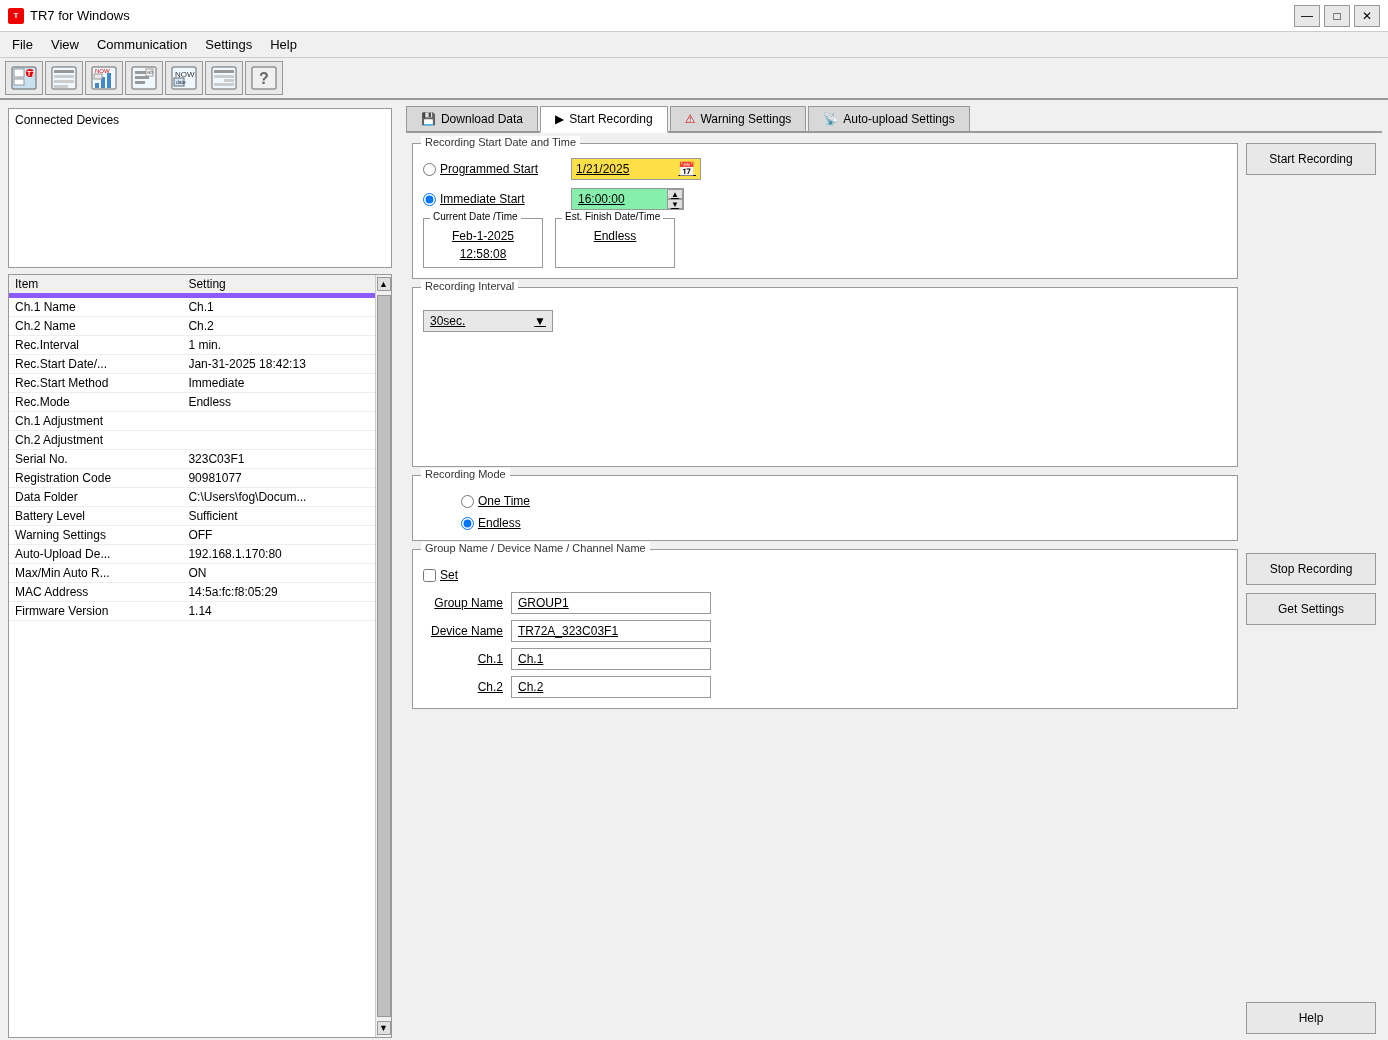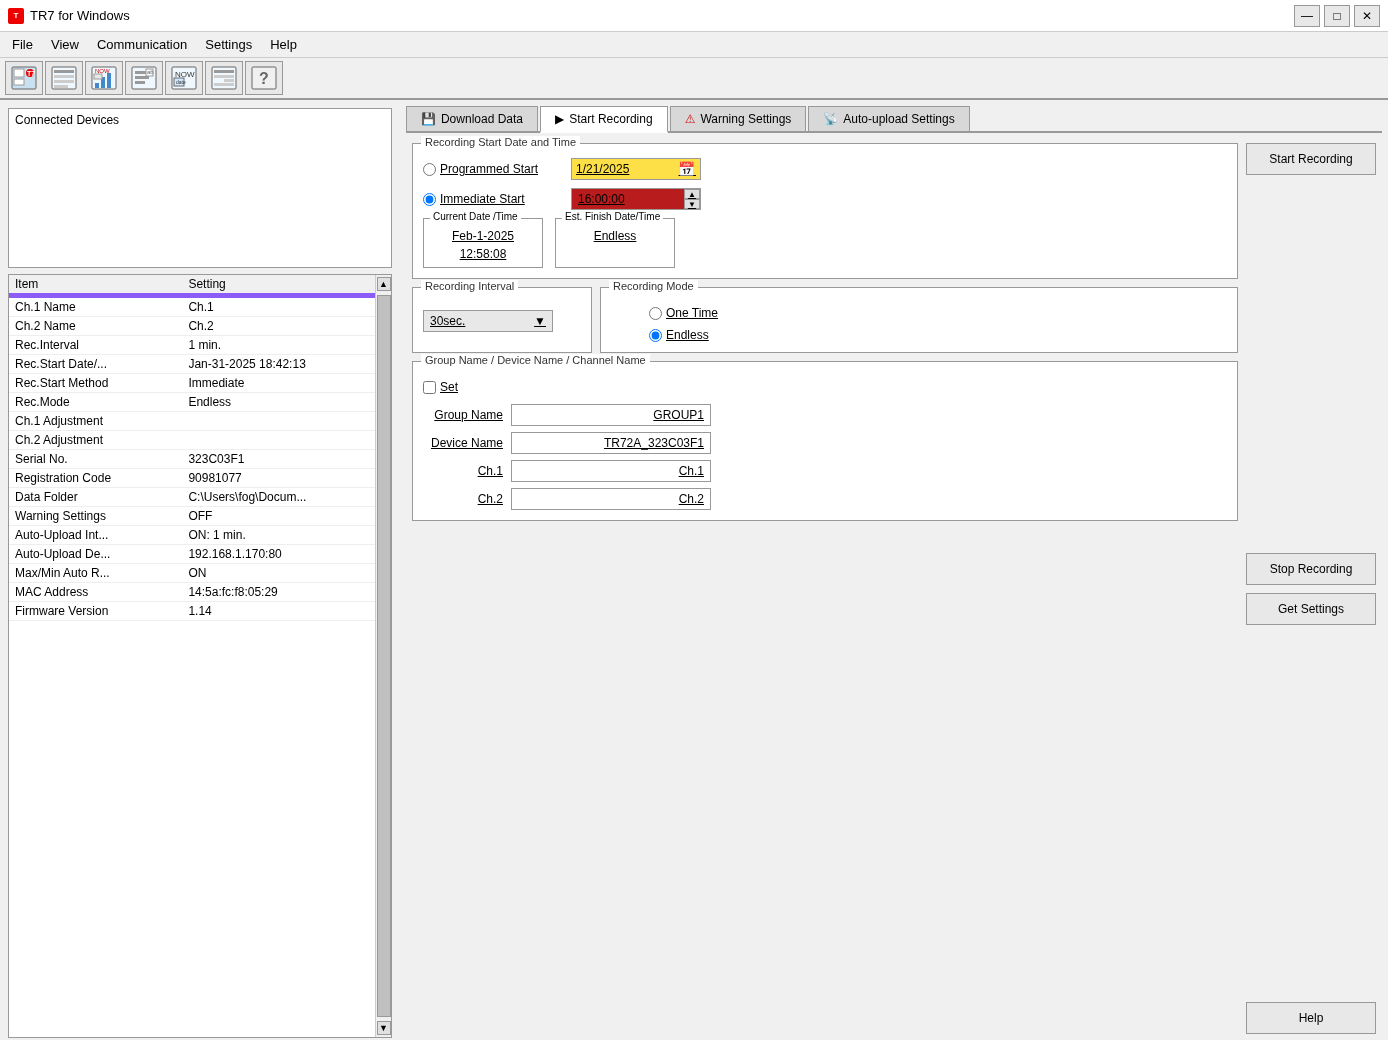--- a/index.html
+++ b/index.html
@@ -529,7 +529,7 @@
               <input type="radio" name="start-type" checked="" style="">
               <span>Immediate Start</span>
             </label>
-            <div style="display:flex; align-items:center; border:1px solid #999; background:#b91c1c; width:130px;">
+            <div style="display:flex; align-items:center; border:1px solid #999; background:#86efac; width:113px;">
               <span style="padding:2px 6px; flex:1; font-size:12px;">16:00:00</span>
               <div class="spin-container">
                 <div class="spin-btn">▲</div>

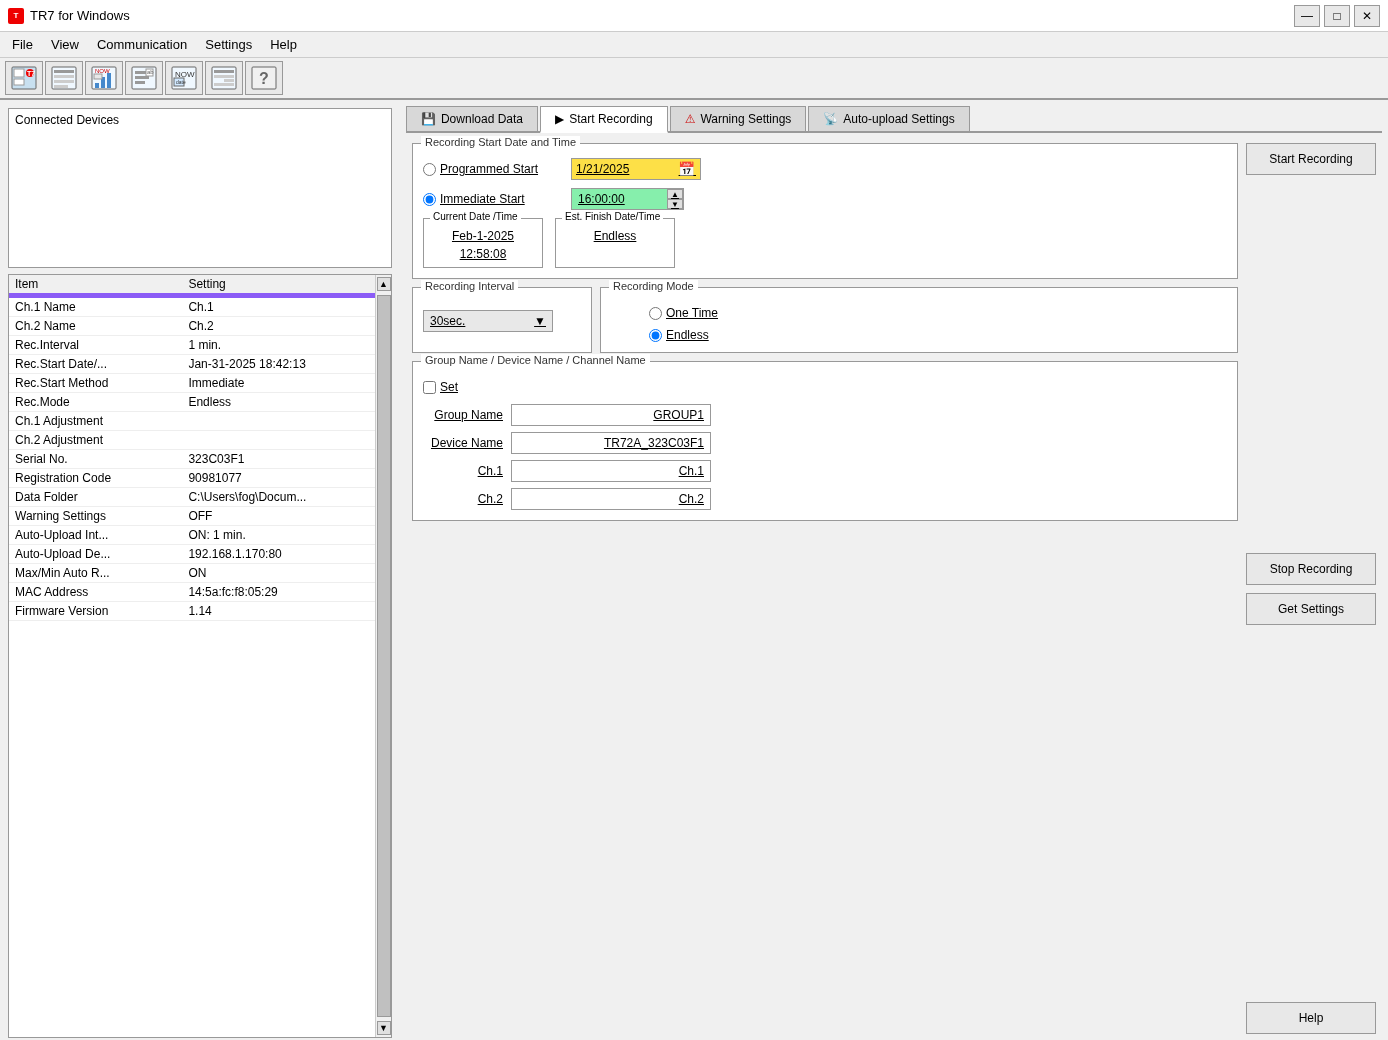--- a/index.html
+++ b/index.html
@@ -247,6 +247,7 @@
     .interval-mode-row {
       display: flex;
       gap: 8px;
+      flex-direction: column;
     }
     .interval-group { flex: 0 0 180px; }
     .mode-group { flex: 1; }

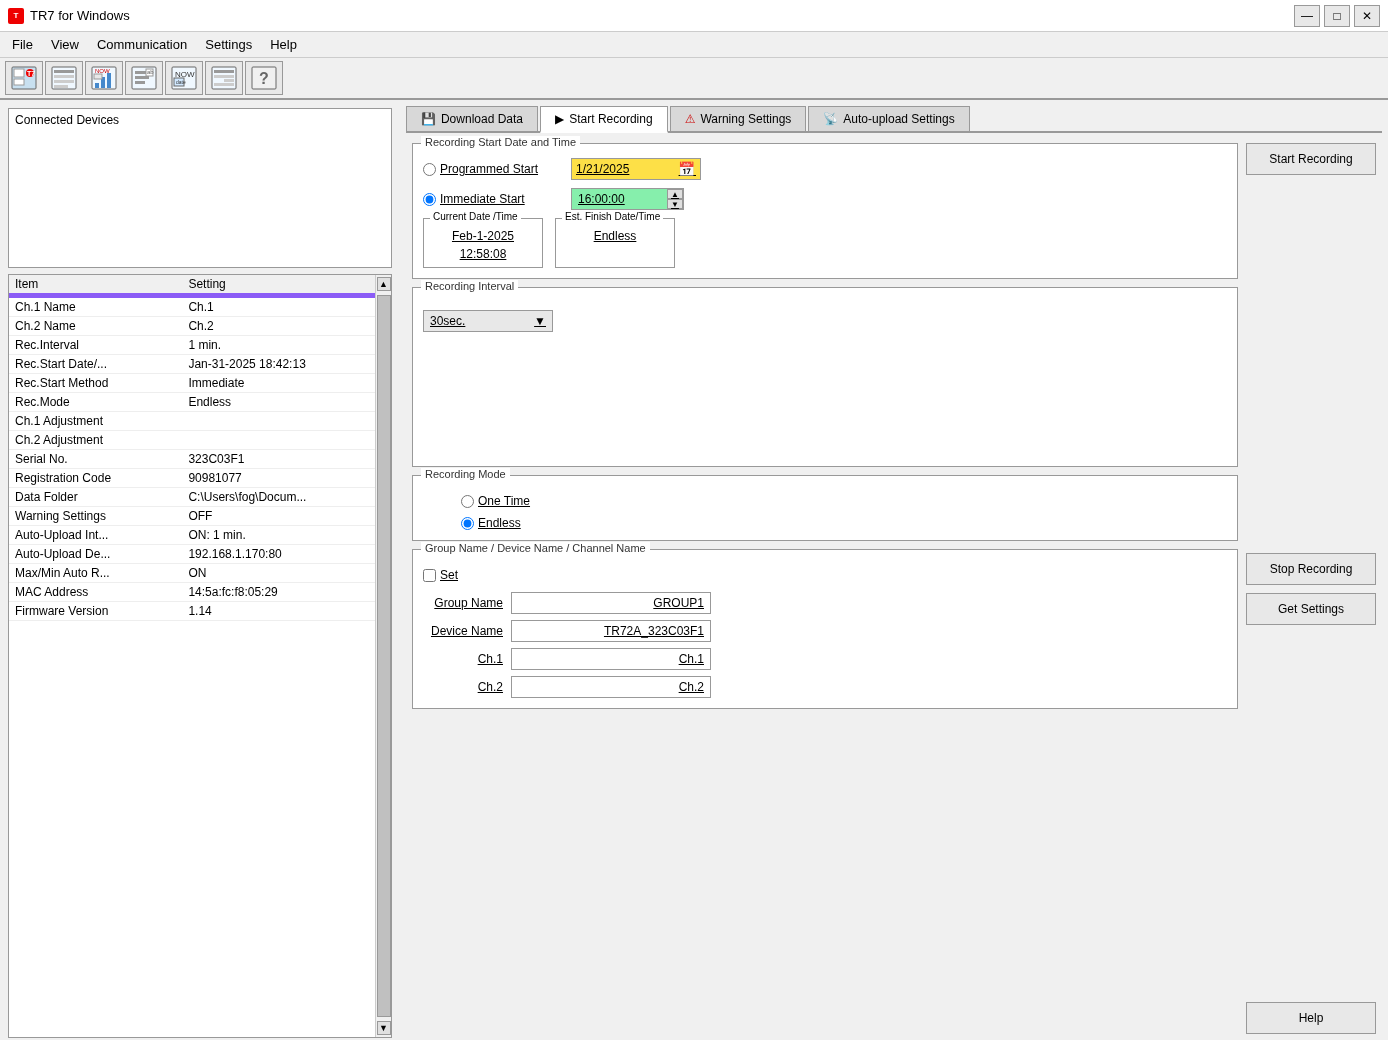--- a/index.html
+++ b/index.html
@@ -452,6 +452,10 @@
             <tr>
               <td>Data Folder</td>
               <td>C:\Users\fog\Docum...</td>
+            </tr>
+            <tr>
+              <td>Battery Level</td>
+              <td>Sufficient</td>
             </tr>
             <tr>
               <td>Warning Settings</td>

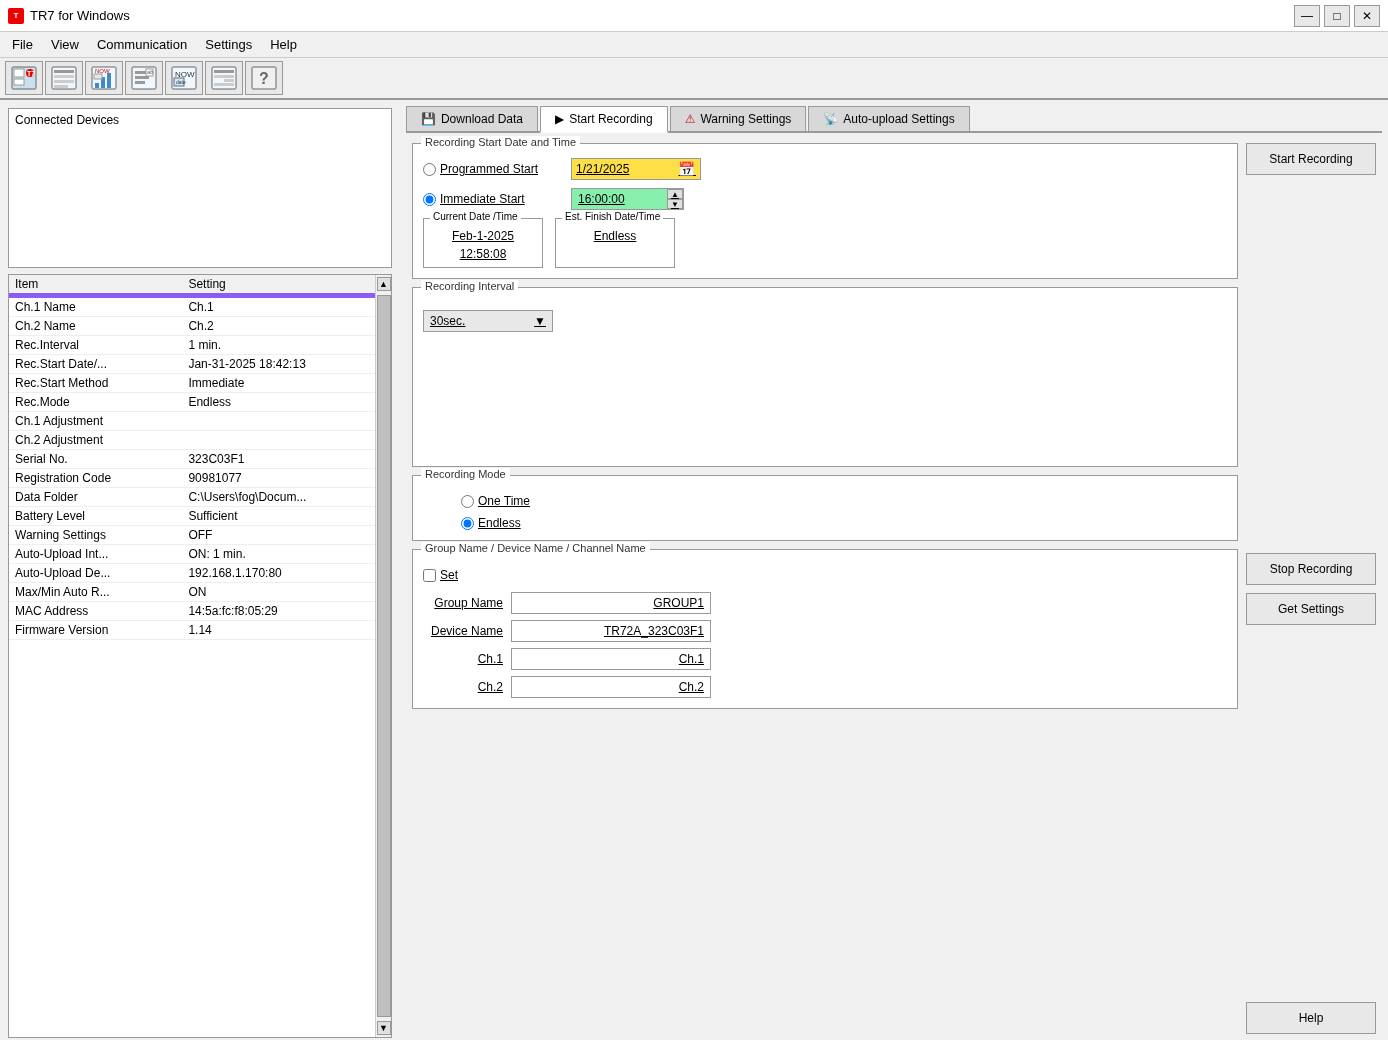--- a/index.html
+++ b/index.html
@@ -460,10 +460,6 @@
             <tr>
               <td>Warning Settings</td>
               <td>OFF</td>
-            </tr>
-            <tr>
-              <td>Auto-Upload Int...</td>
-              <td>ON: 1 min.</td>
             </tr>
             <tr>
               <td>Auto-Upload De...</td>

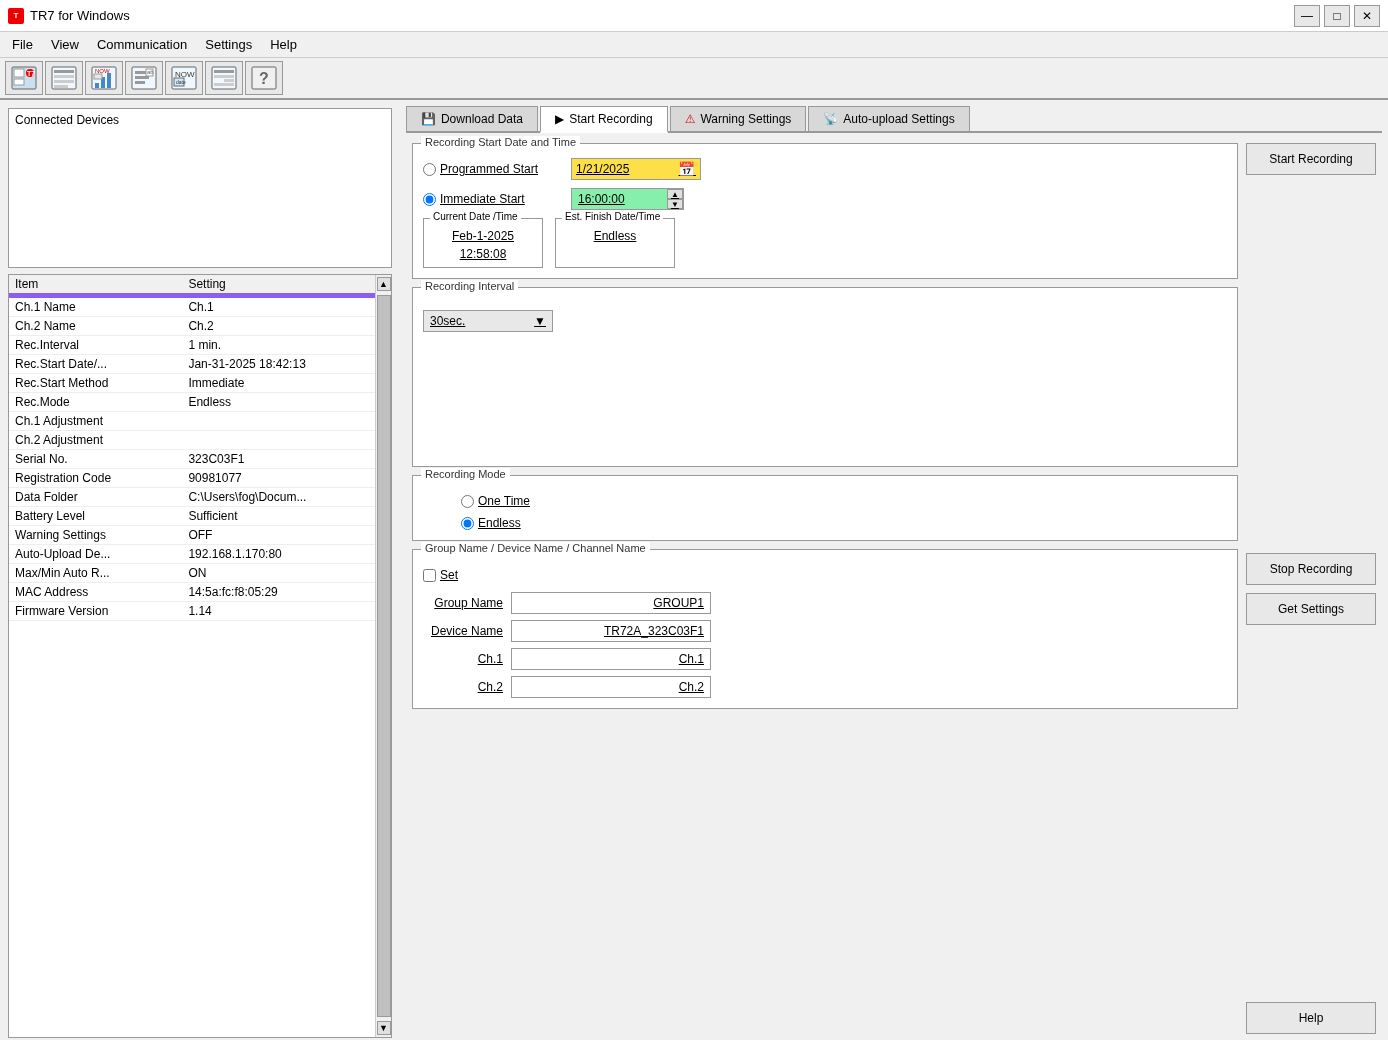--- a/index.html
+++ b/index.html
@@ -277,7 +277,6 @@
       font-size: 12px;
       background: #fff;
       width: 200px;
-      text-align: right;
     }
 
     

